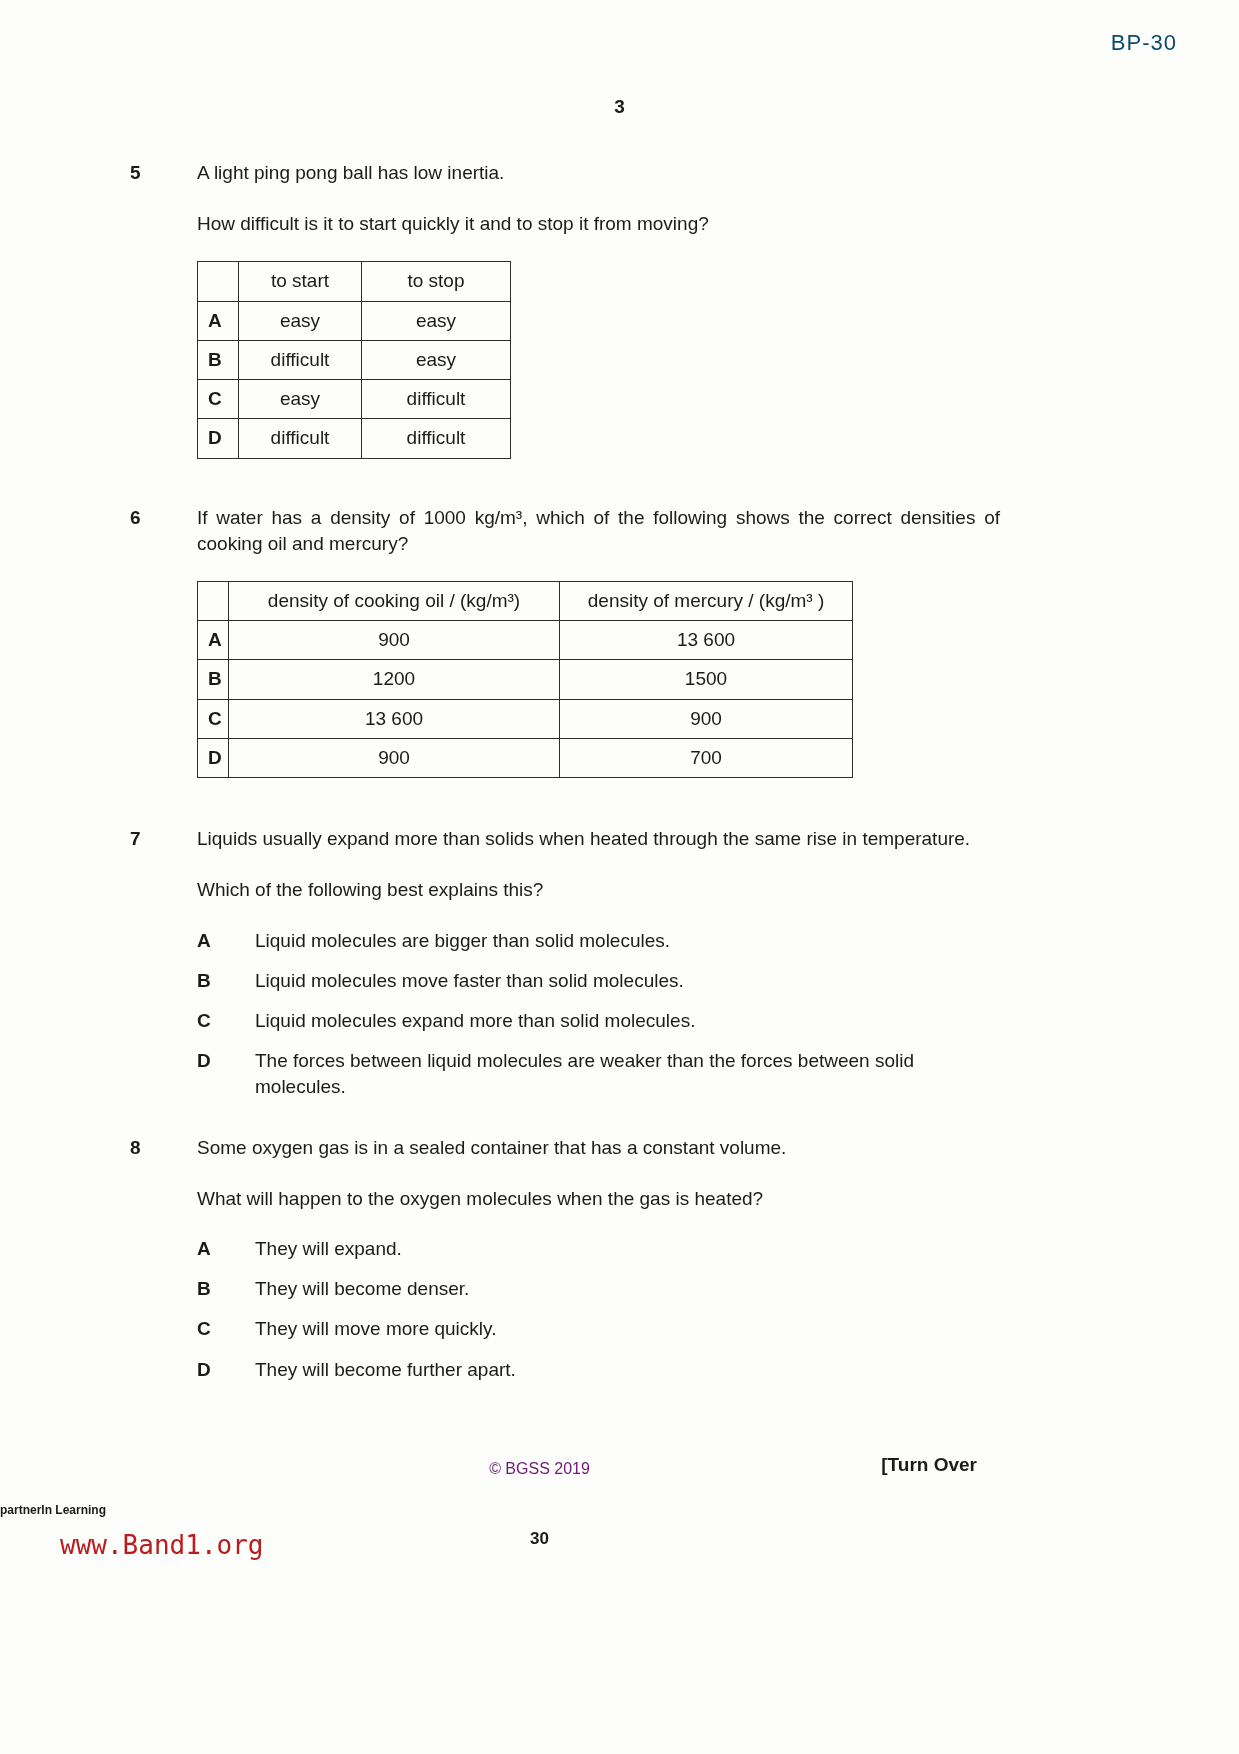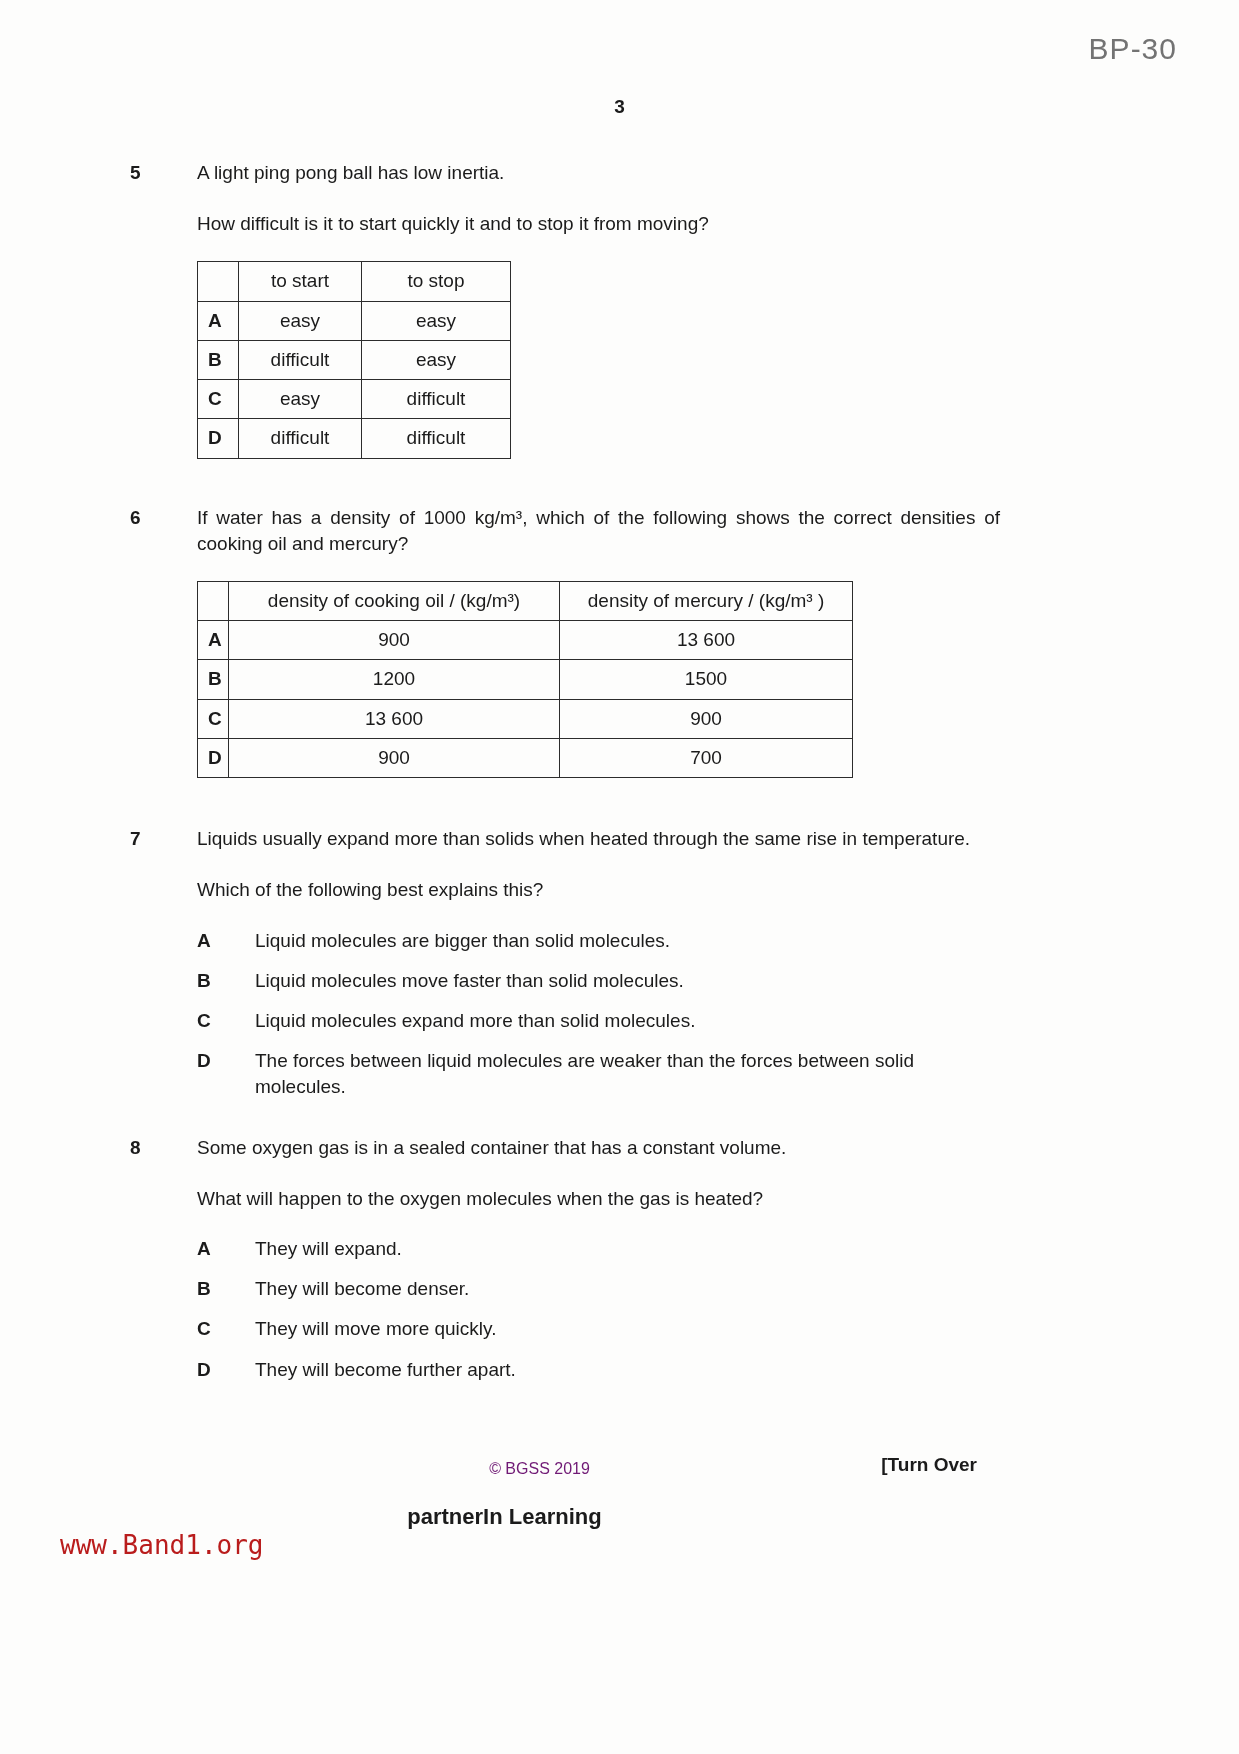--- a/index.html
+++ b/index.html
@@ -23,9 +23,9 @@
     position: absolute;
     top: 28px;
     right: 62px;
-    font-size: 30px;
+    font-size: 22px;
     letter-spacing: 1px;
-    color: #737373;
+    color: #0c4a6e;
   }
   .page-number-top {
     position: absolute;

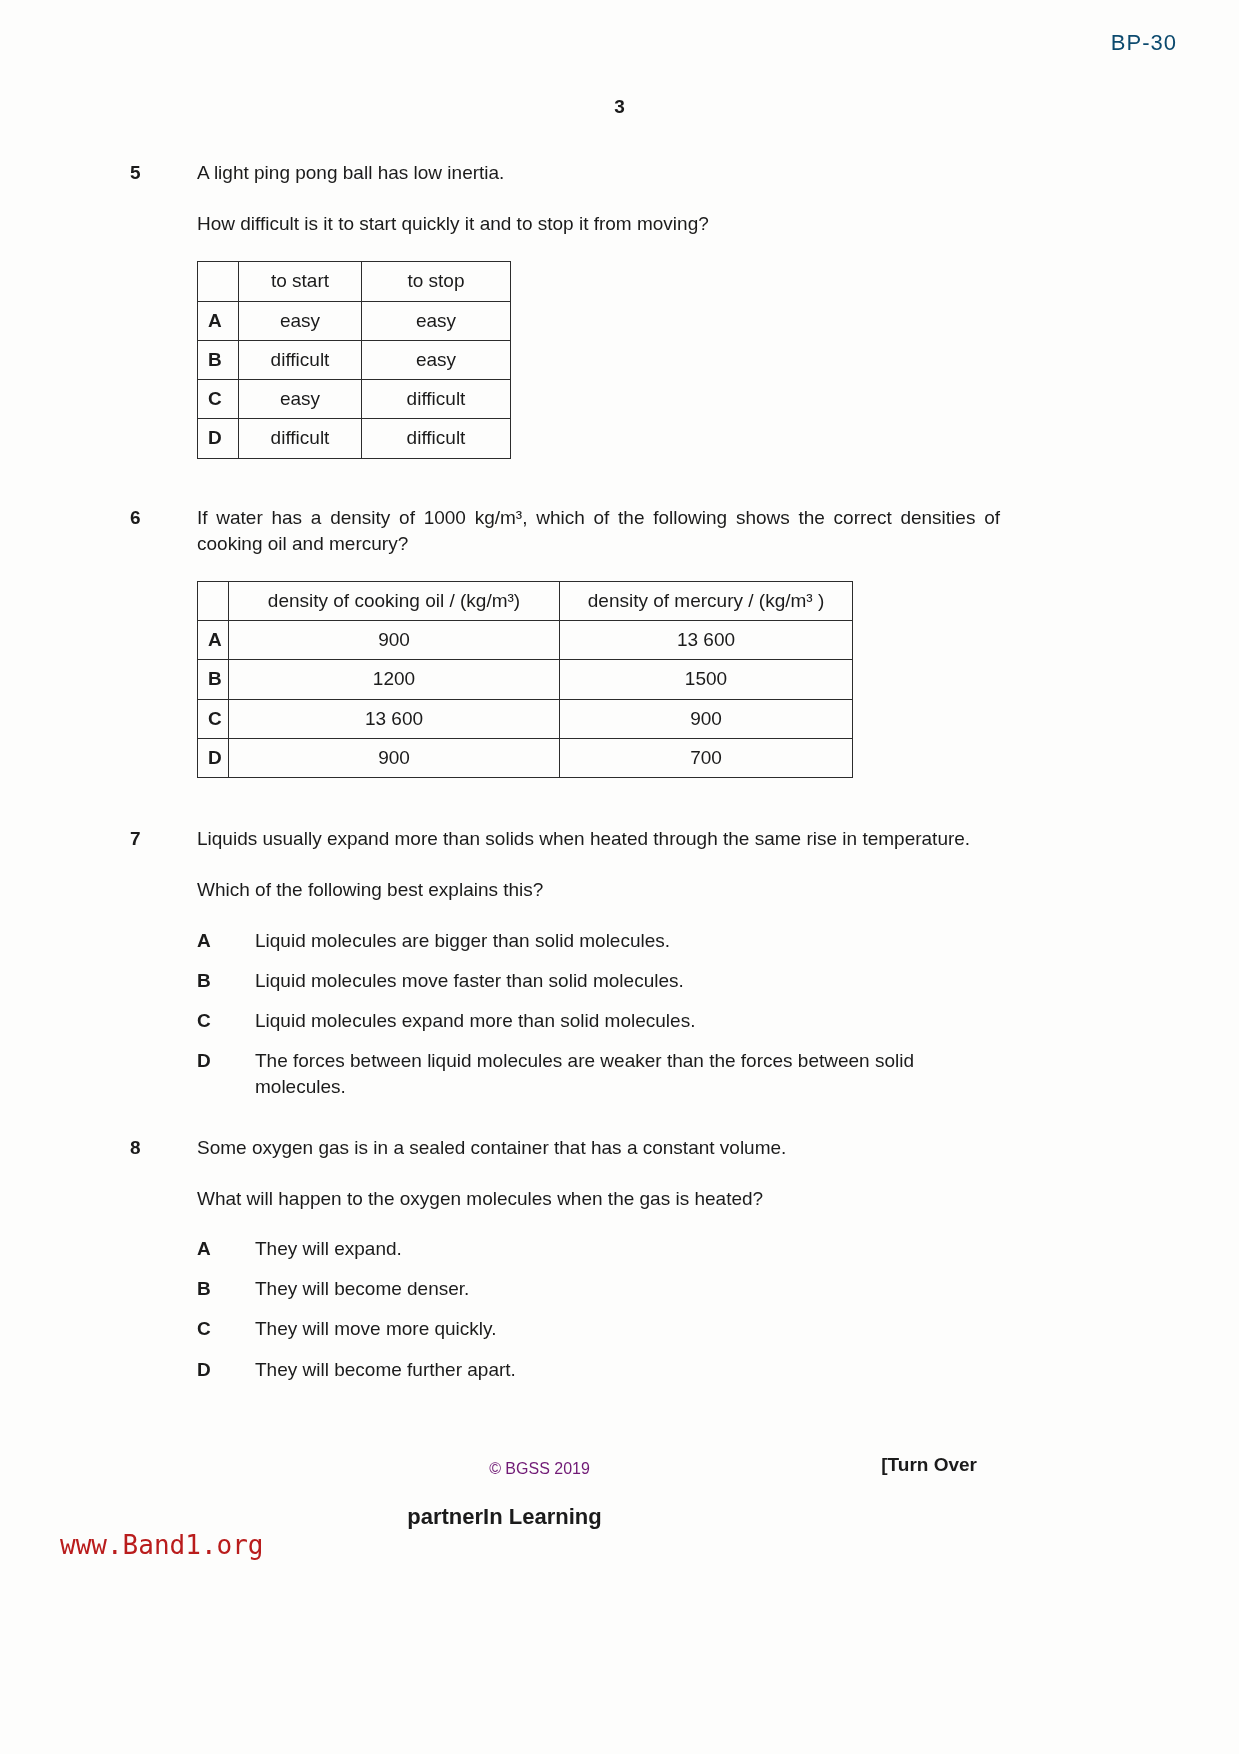--- a/index.html
+++ b/index.html
@@ -119,8 +119,8 @@
     top: 1502px;
     left: 0;
     right: 230px;
-    text-align: center;
-    font-size: 22px;
+    text-align: left;
+    font-size: 12px;
     font-weight: bold;
   }
   .footer-pagenum {

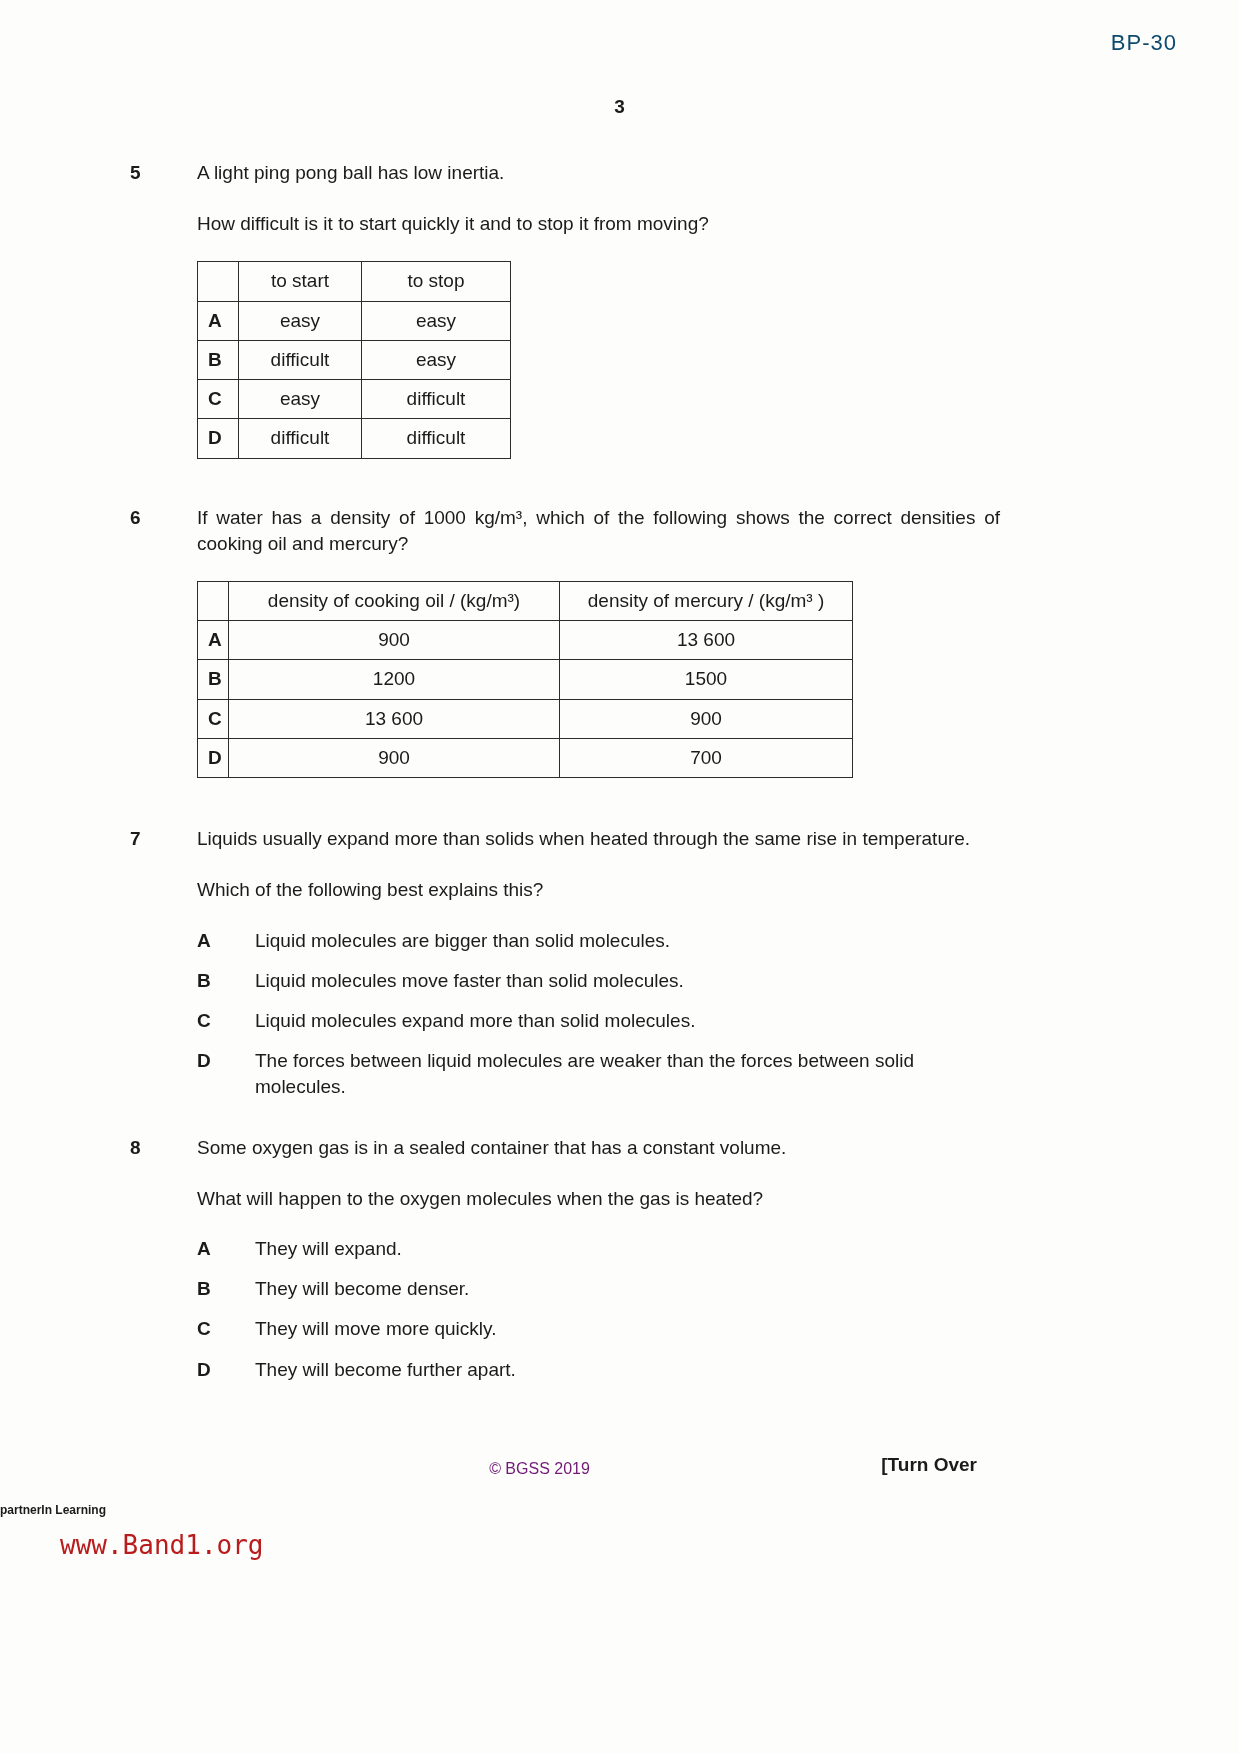--- a/index.html
+++ b/index.html
@@ -285,6 +285,7 @@
   <div class="footer-copyright">© BGSS 2019</div>
   <div class="footer-turnover">[Turn Over</div>
   <div class="footer-partner">partnerIn Learning</div>
+  <div class="footer-pagenum">30</div>
   <div class="footer-website">www.Band1.org</div>
 
 </div>

